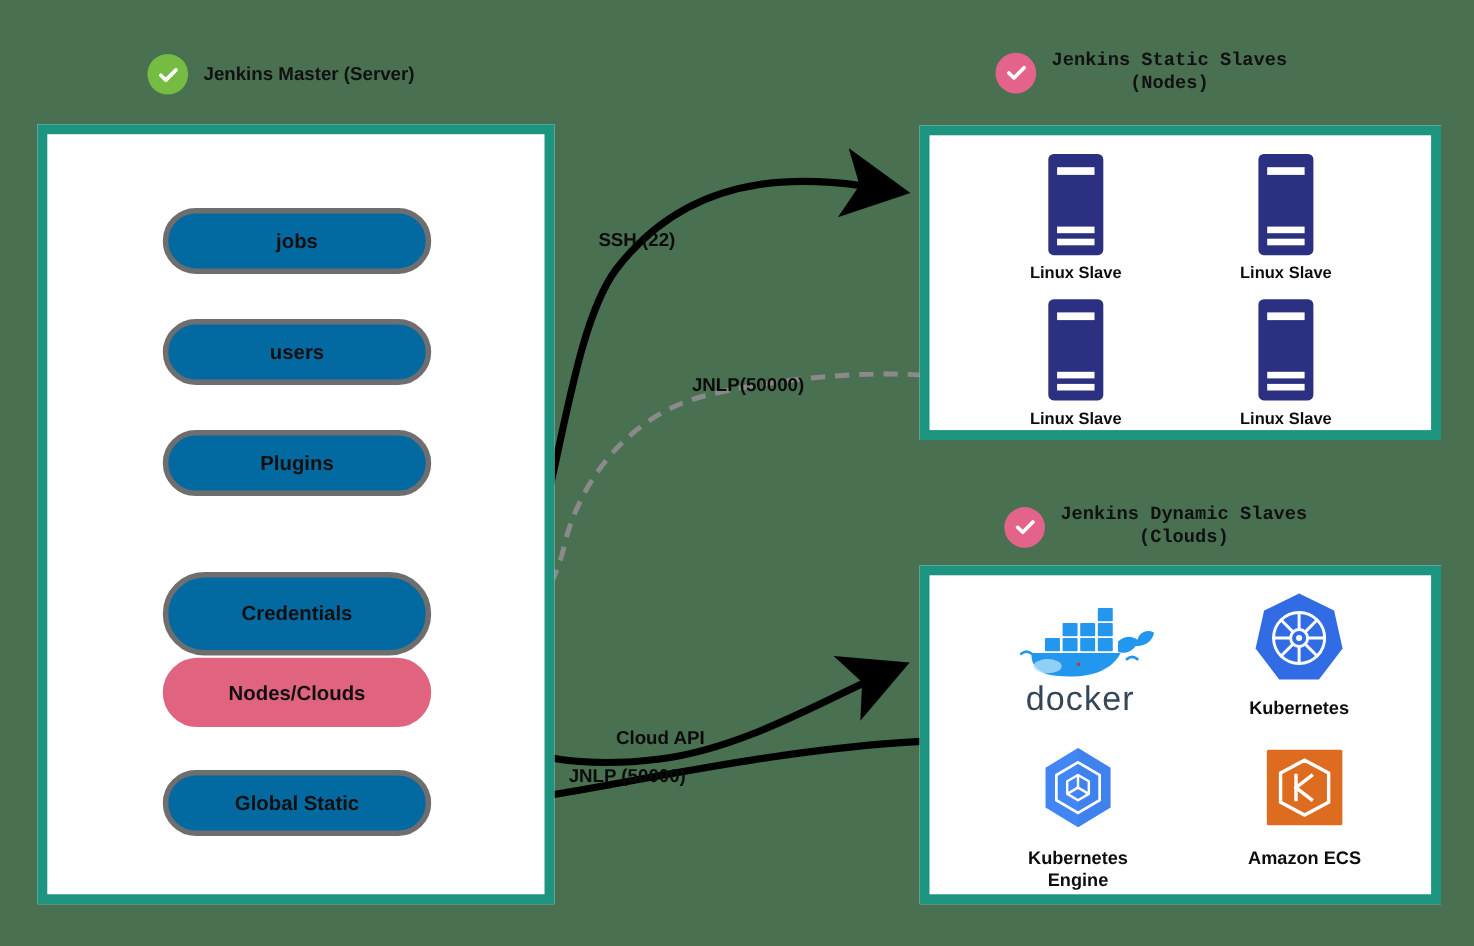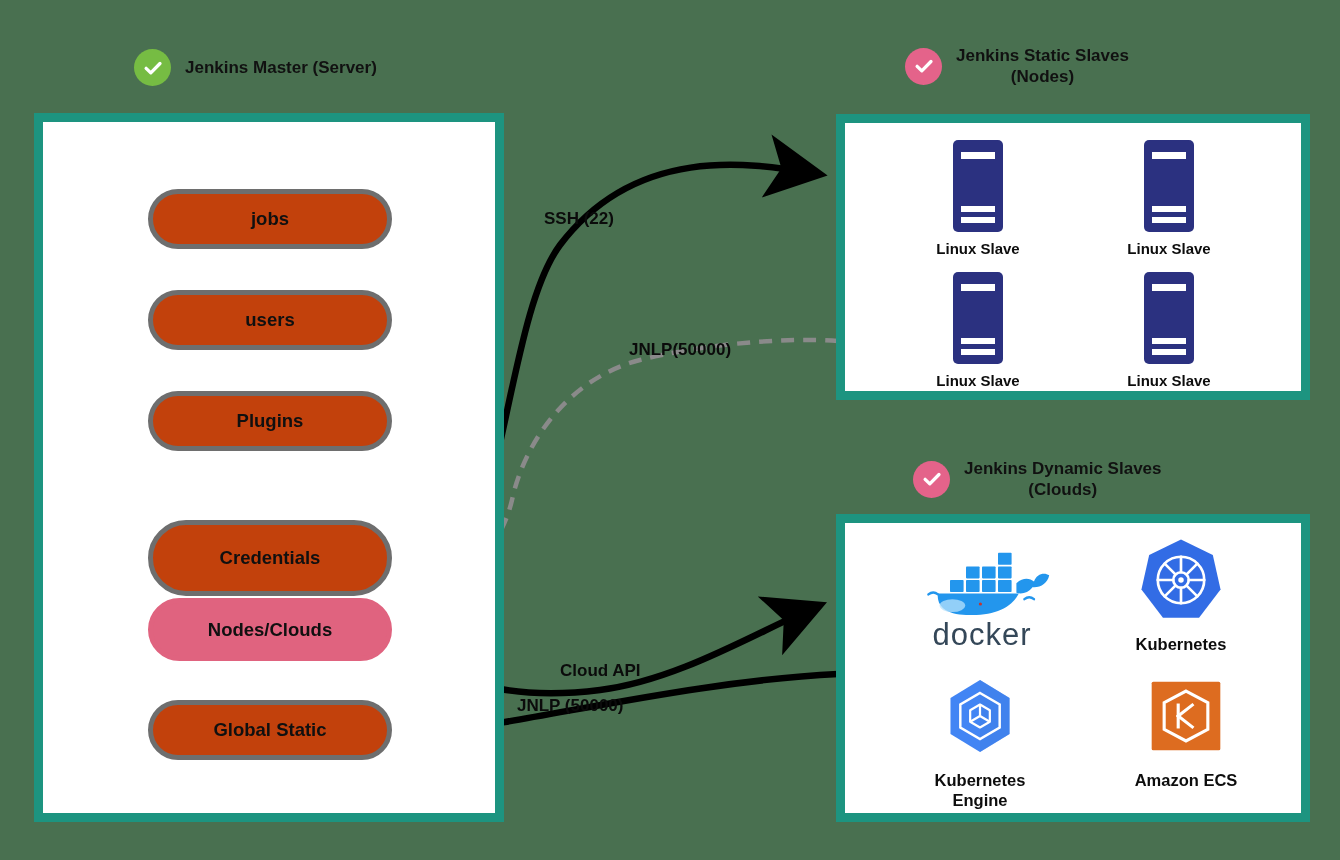--- a/index.html
+++ b/index.html
@@ -24,7 +24,7 @@
     color:#111;font-weight:bold;font-size:17px;line-height:1.25;
     white-space:pre-line;
   }
-  .group-title.center{text-align:center;}
+  .group-title.center{text-align:center;font-family:Liberation Mono, monospace;}
 
   
   .panel{

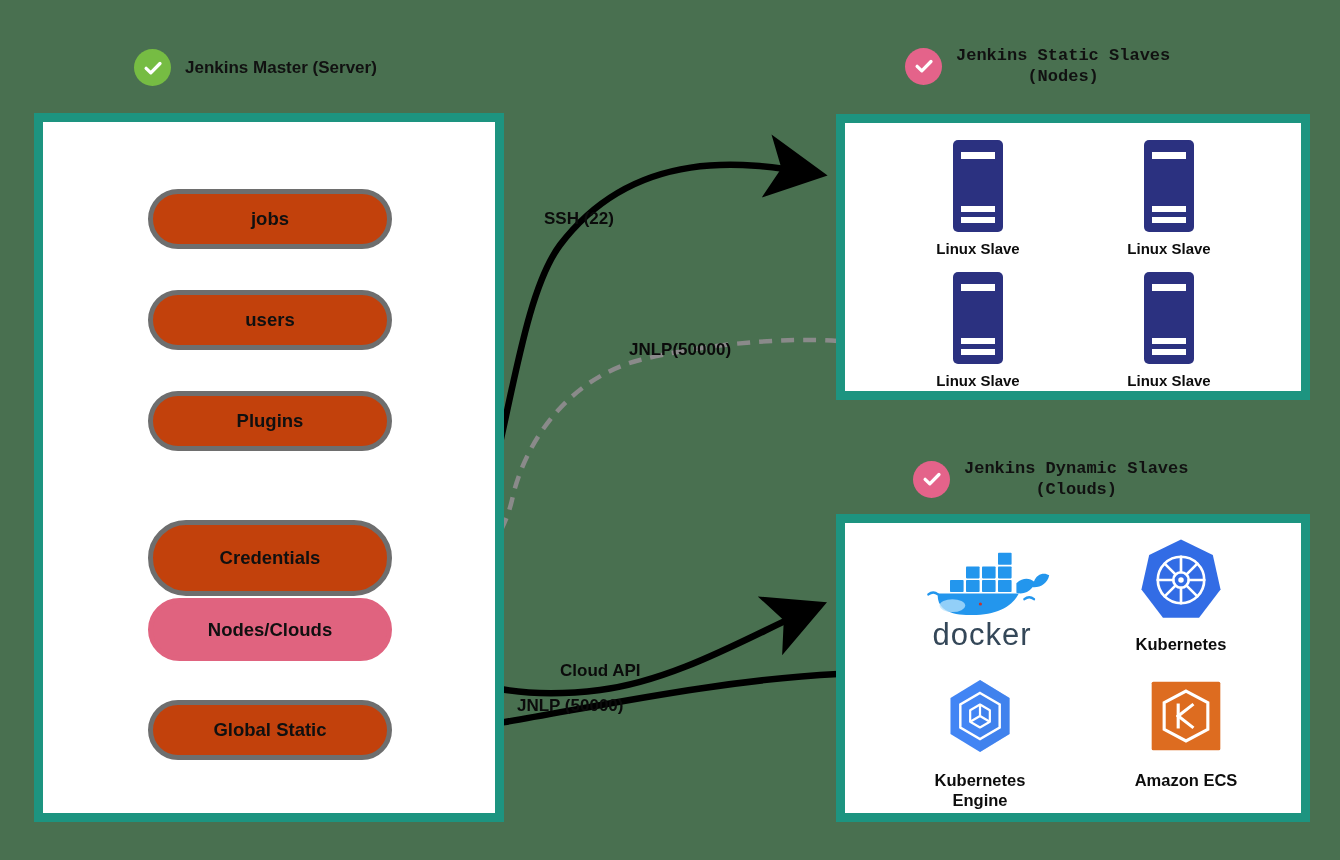--- a/index.html
+++ b/index.html
@@ -39,7 +39,7 @@
     display:flex;align-items:center;justify-content:center;
     border-radius:60px;
     font-size:18.5px;font-weight:bold;color:#101010;
-    background:#c2410c;border:5px solid #6e6e6e;
+    background:#0369a1;border:5px solid #6e6e6e;
   }
   .pill.accent{background:#e0637f;border-color:#e0637f;}
 

